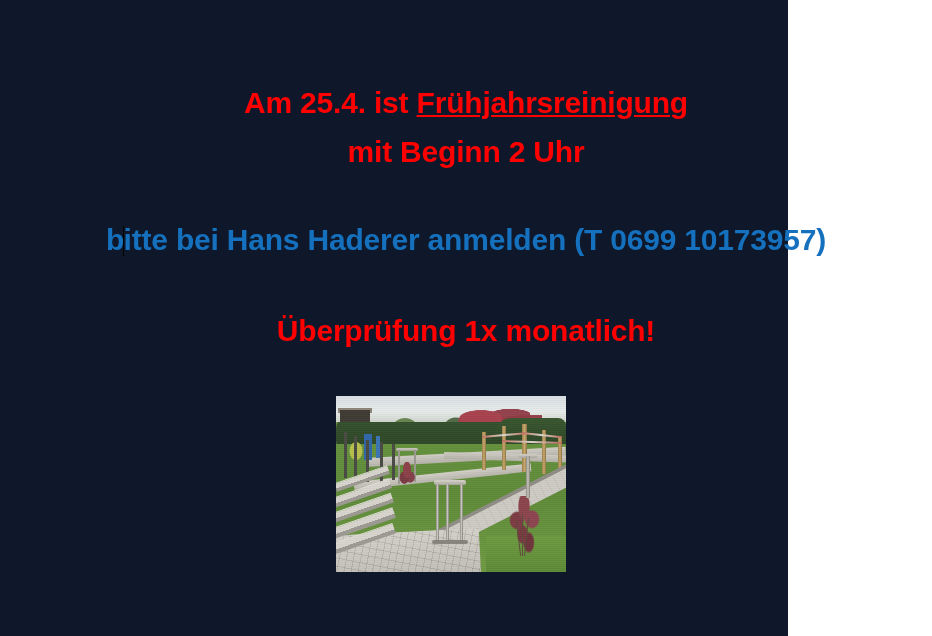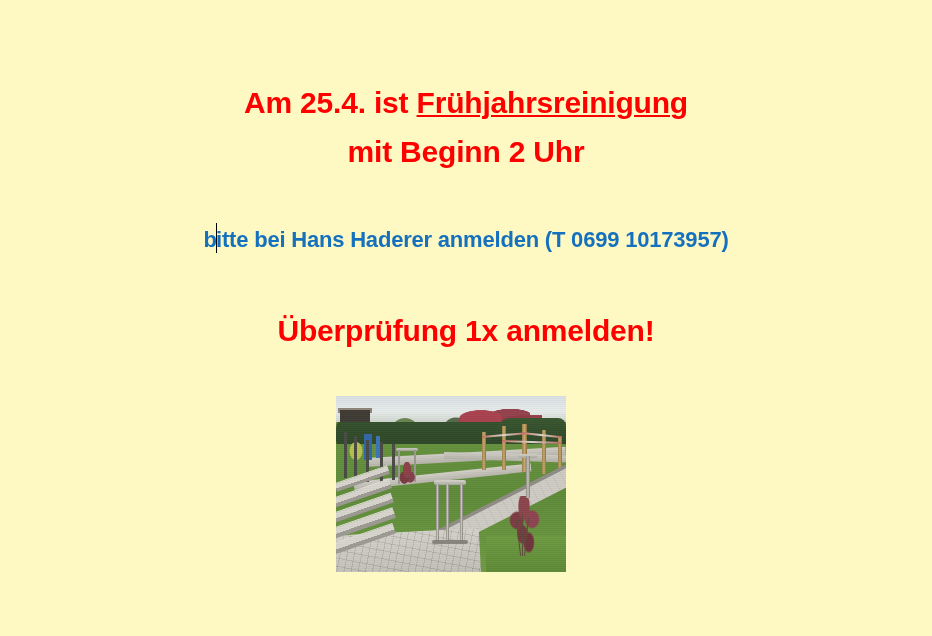--- a/index.html
+++ b/index.html
@@ -17,9 +17,9 @@
 
   #page {
     position: relative;
-    width: 932px;
+    width: 788px;
     height: 636px;
-    background: #fef9c3;
+    background: #0f172a;
   }
 
   

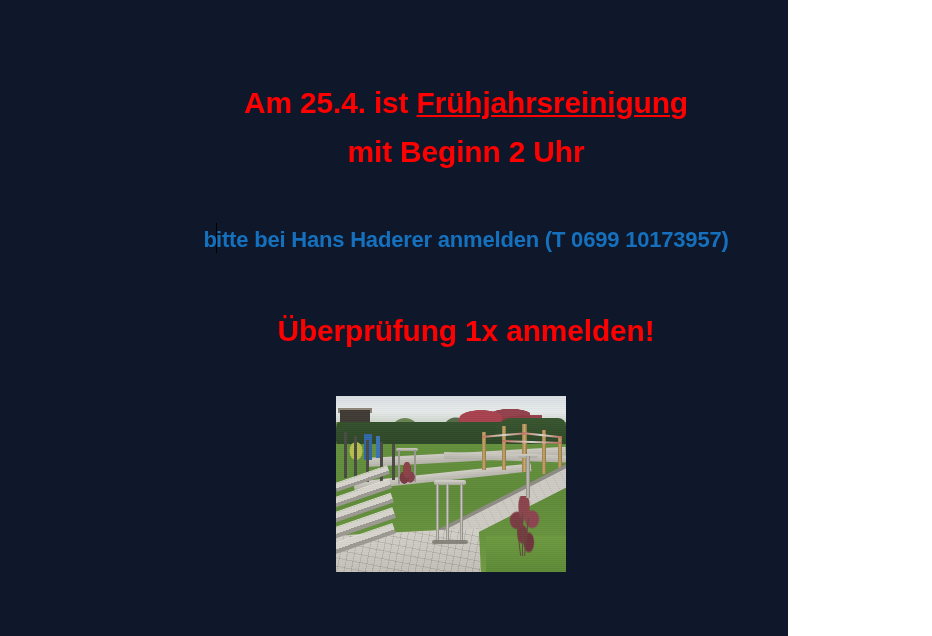--- a/index.html
+++ b/index.html
@@ -44,7 +44,7 @@
 
   .line-blue {
     color: #1571be;
-    font-size: 22px;
+    font-size: 30px;
   }
 
   .l1 { position: absolute; top: 86px;  left: 0; width: 932px; }

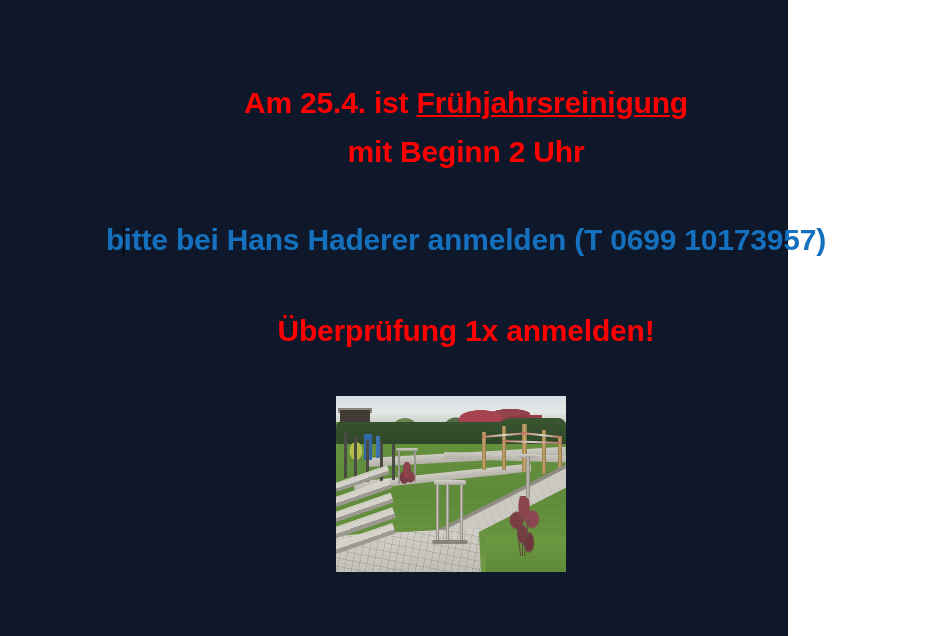--- a/index.html
+++ b/index.html
@@ -313,7 +313,7 @@
       <span>b</span><span class="caret"></span><span>itte bei Hans Haderer anmelden (T 0699 10173957)</span>
     </div>
 
-    <div class="line line-red l4">Überprüfung 1x anmelden!</div>
+    <div class="line line-red l4">Überprüfung 1x monatlich!</div>
 
   </div>
 

